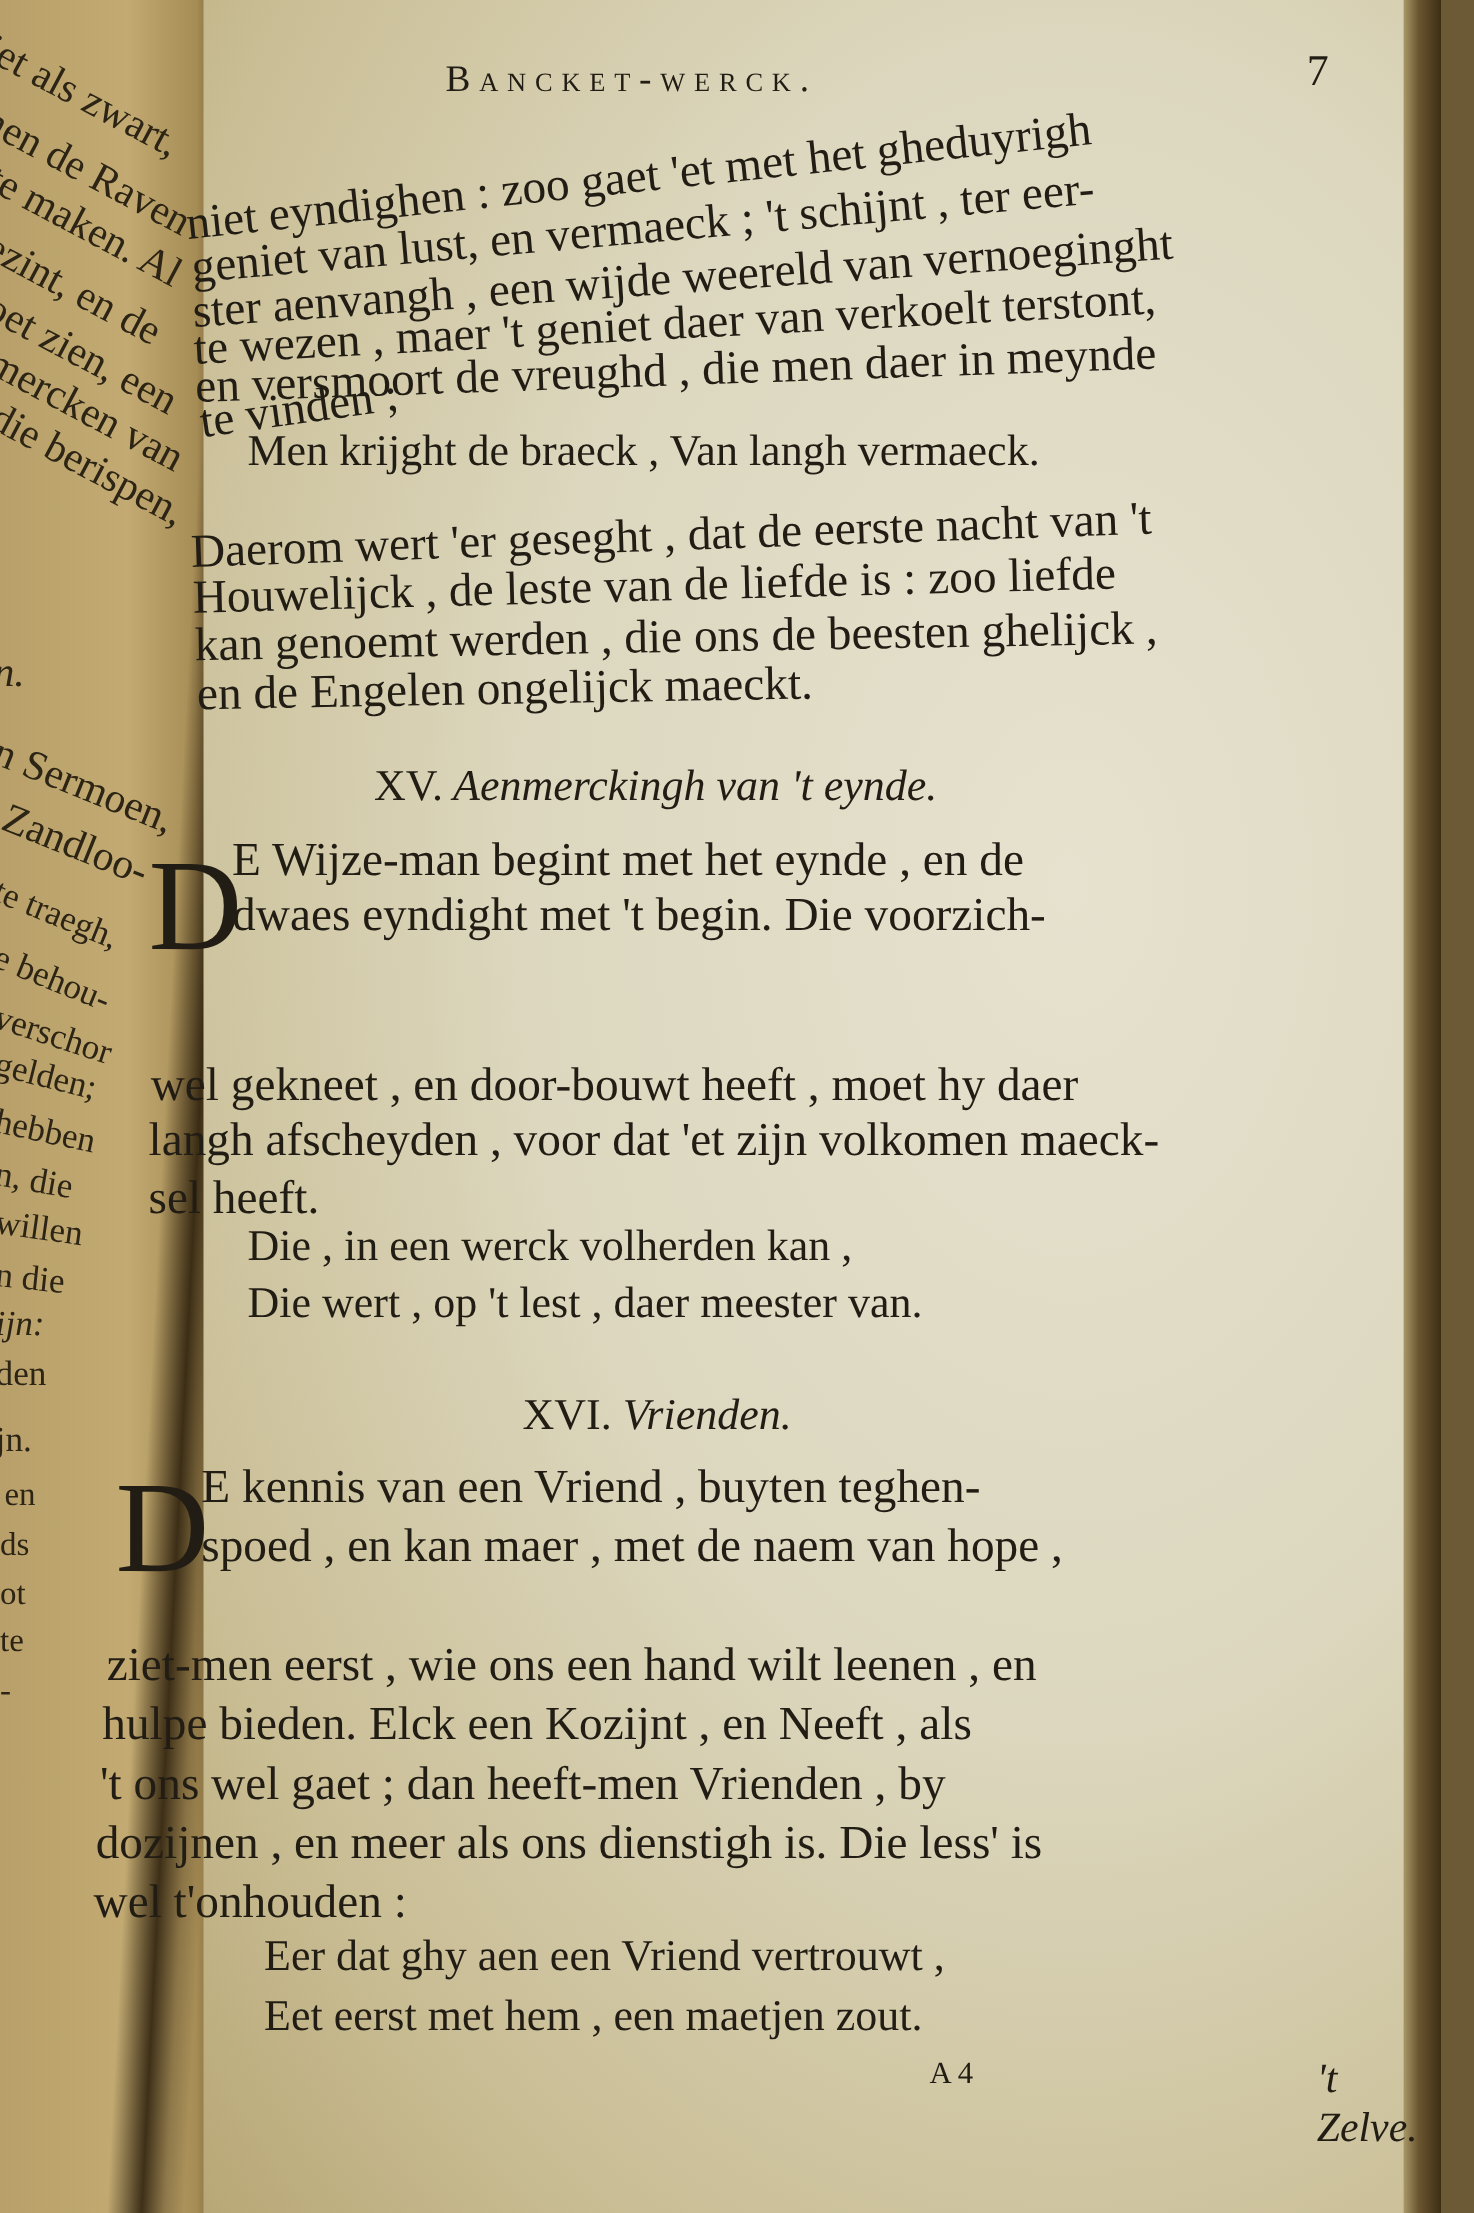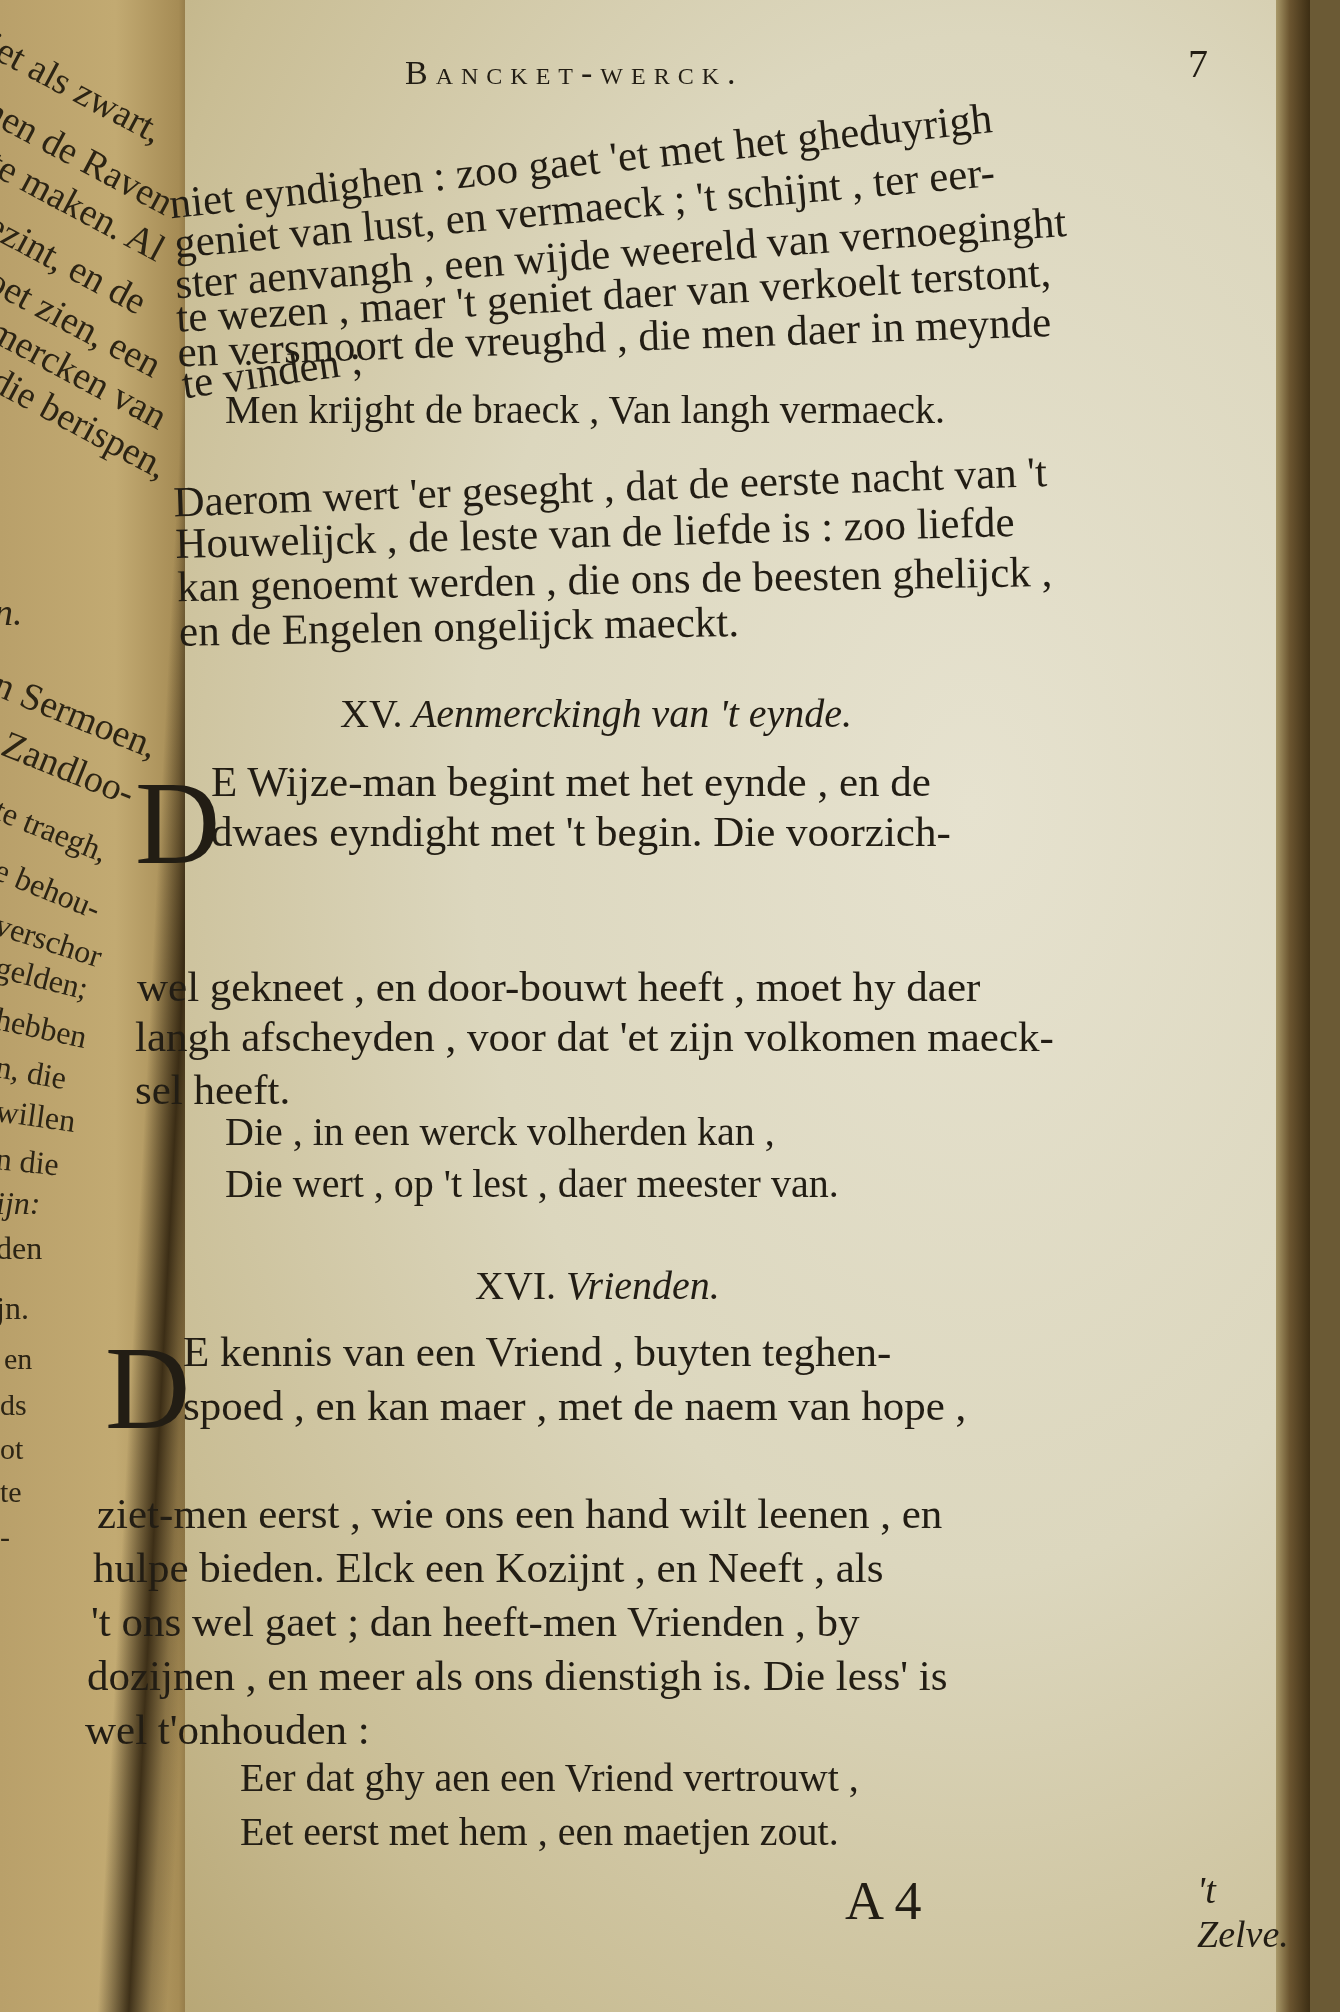--- a/index.html
+++ b/index.html
@@ -51,7 +51,7 @@
   .dropcap {
     position: absolute; font-size: 118px; line-height: 1; font-weight: normal;
   }
-  .signature { position: absolute; left: 660px; top: 1870px; font-size: 54px; }
+  .signature { position: absolute; left: 660px; top: 1870px; font-size: 28px; }
   .catchword { position: absolute; left: 1012px; top: 1868px; font-size: 38px; font-style: italic; }
 </style>
 </head>

